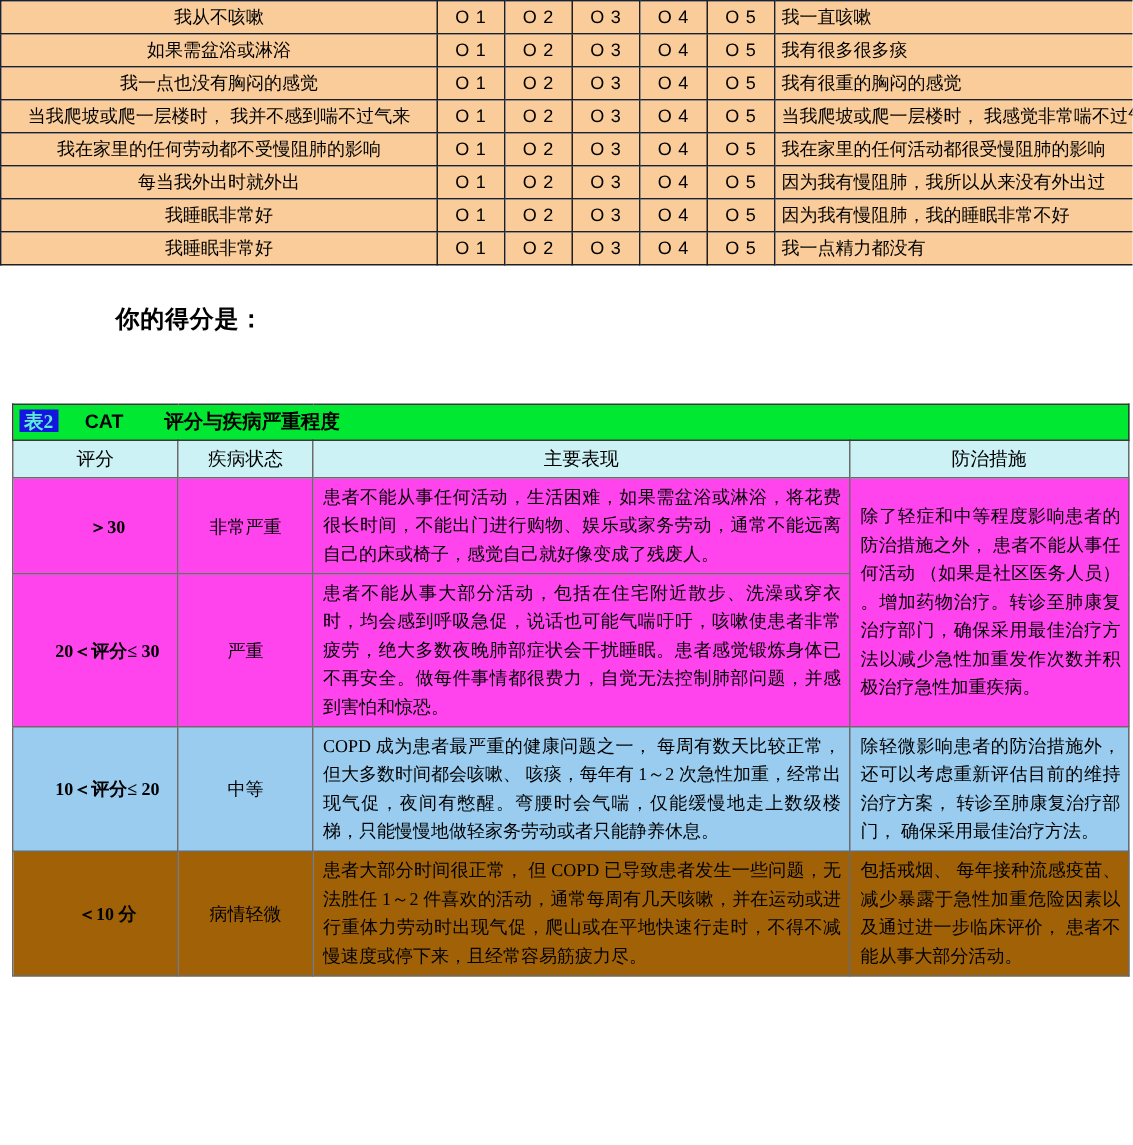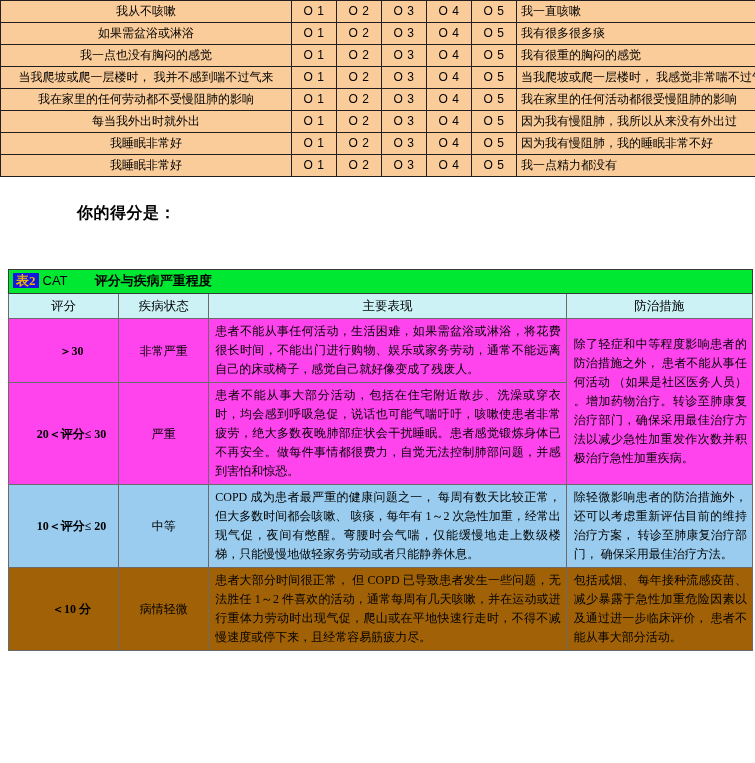--- a/index.html
+++ b/index.html
@@ -78,9 +78,9 @@
   }
   .cap-tag {
     background: #1515e0;
-    color: #eab308;
+    color: #5eead4;
     padding: 0 3px;
-    margin-right: 4px;
+    margin-right: 18px;
   }
   .cap-en { font-family: "Liberation Sans", sans-serif; font-weight: normal; }
   .cap-cn { font-weight: bold; margin-left: 24px; }

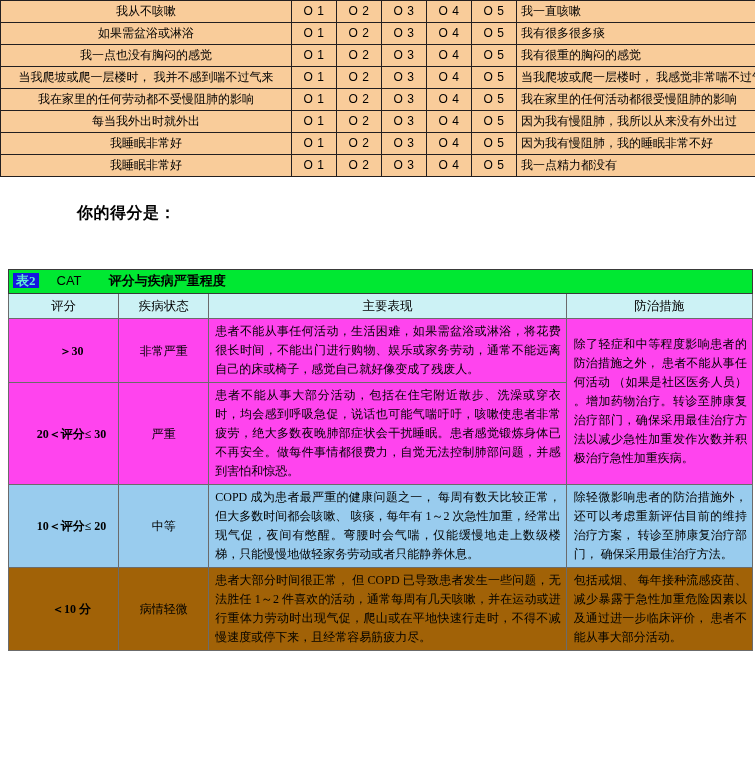--- a/index.html
+++ b/index.html
@@ -82,7 +82,7 @@
     padding: 0 3px;
     margin-right: 18px;
   }
-  .cap-en { font-family: "Liberation Sans", sans-serif; font-weight: normal; }
+  .cap-en { font-family: "Liberation Sans", sans-serif; font-weight: bold; }
   .cap-cn { font-weight: bold; margin-left: 24px; }
 
   .sev-head td {

